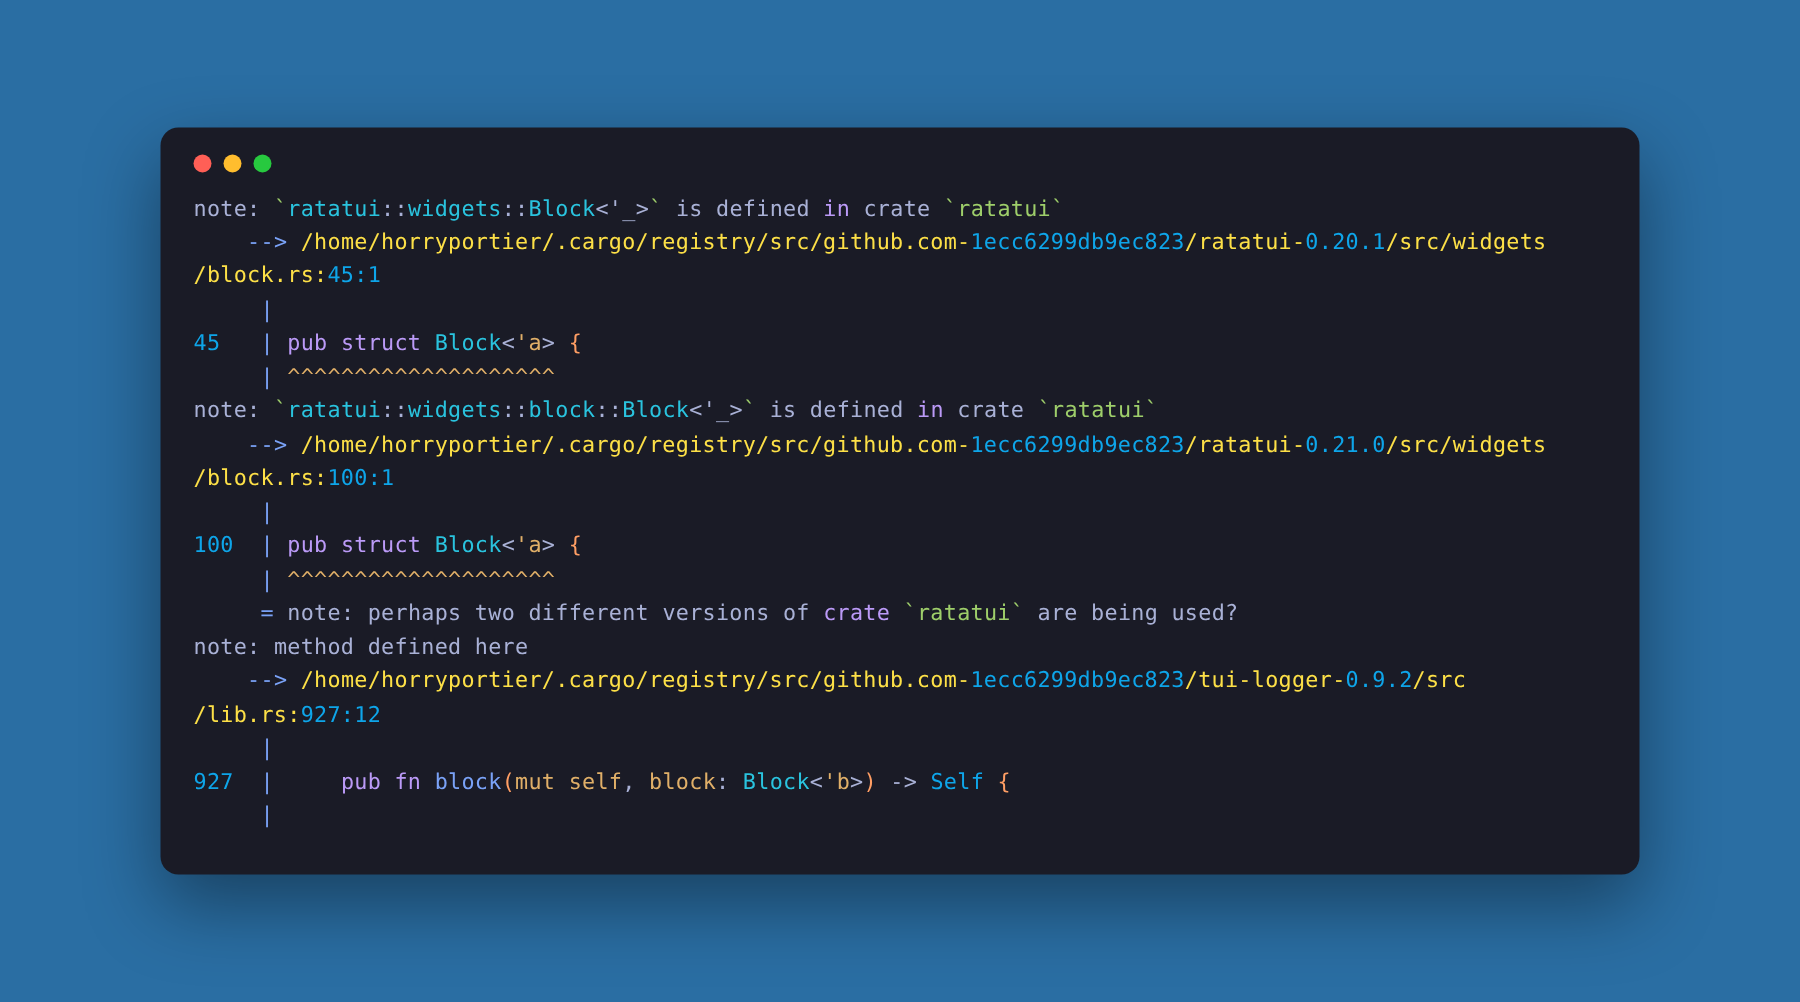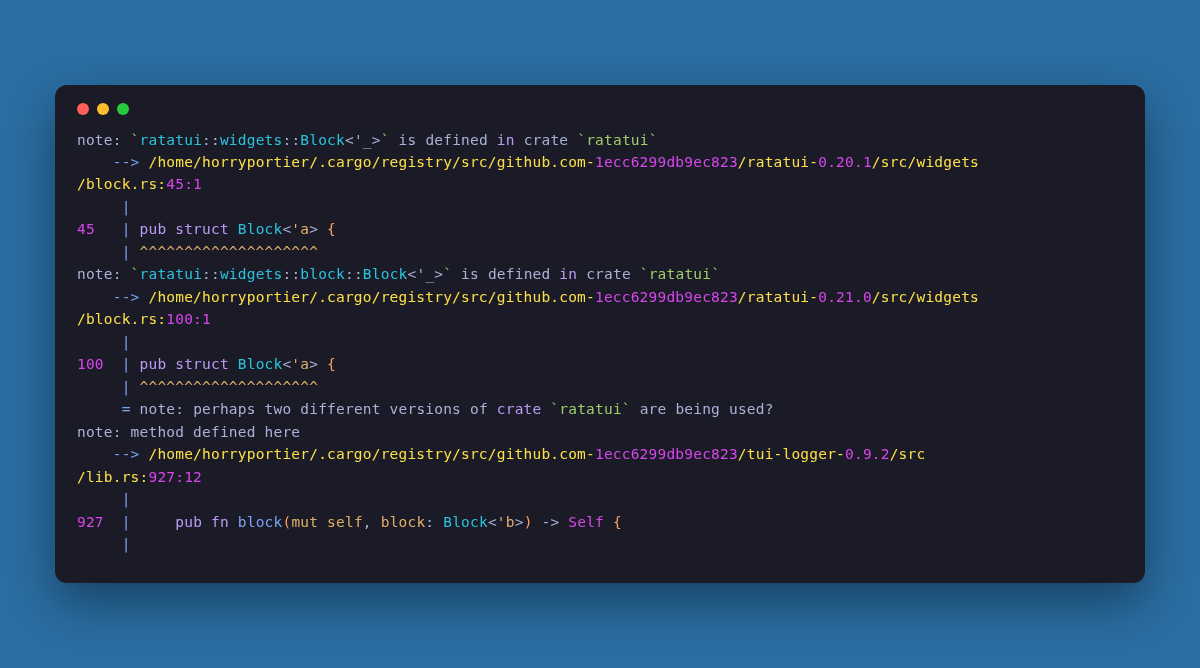--- a/index.html
+++ b/index.html
@@ -10,7 +10,7 @@
   font-family:"SF Mono",Menlo,Consolas,monospace;
 }
 .window {
-  width:1090px;
+  width:986px;
   background:#1a1b26;
   border-radius:12px;
   box-shadow:0 20px 50px rgba(0,0,0,0.4);

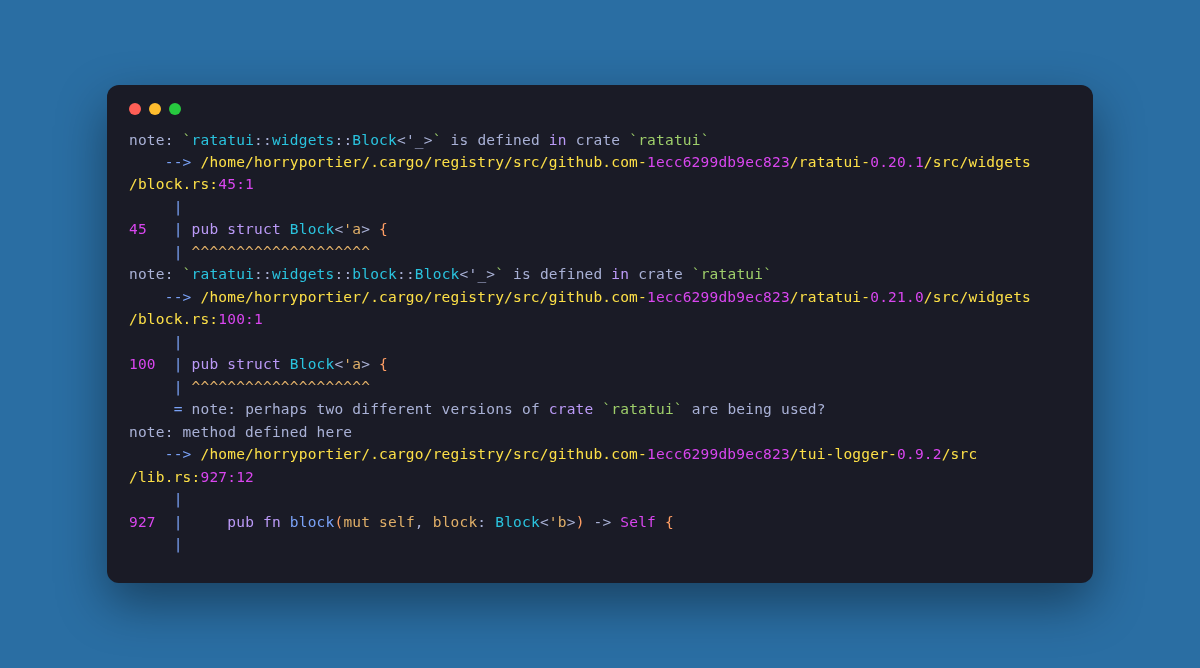--- a/index.html
+++ b/index.html
@@ -34,7 +34,7 @@
 .blue { color:#7aa2f7; }
 .teal { color:#2ac3de; }
 .cyan { color:#fde047; }
-.red { color:#d946ef;text-align:center; }
+.red { color:#0ea5e9;text-align:center; }
 .yellow { color:#e0af68; }
 .green { color:#9ece6a; }
 .purple { color:#bb9af7; }

